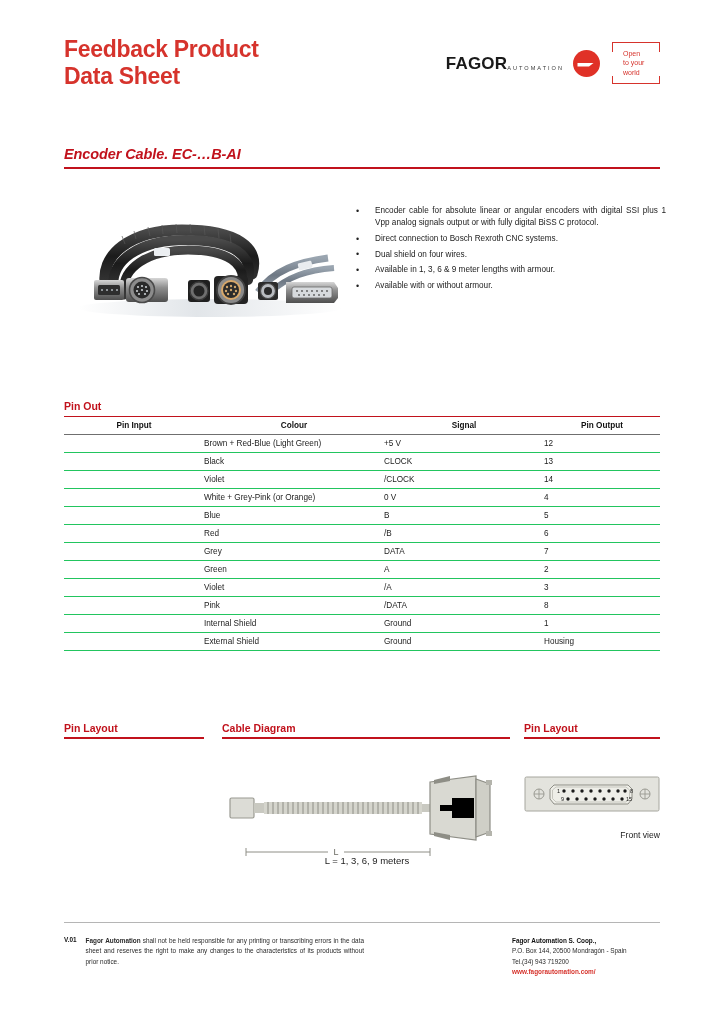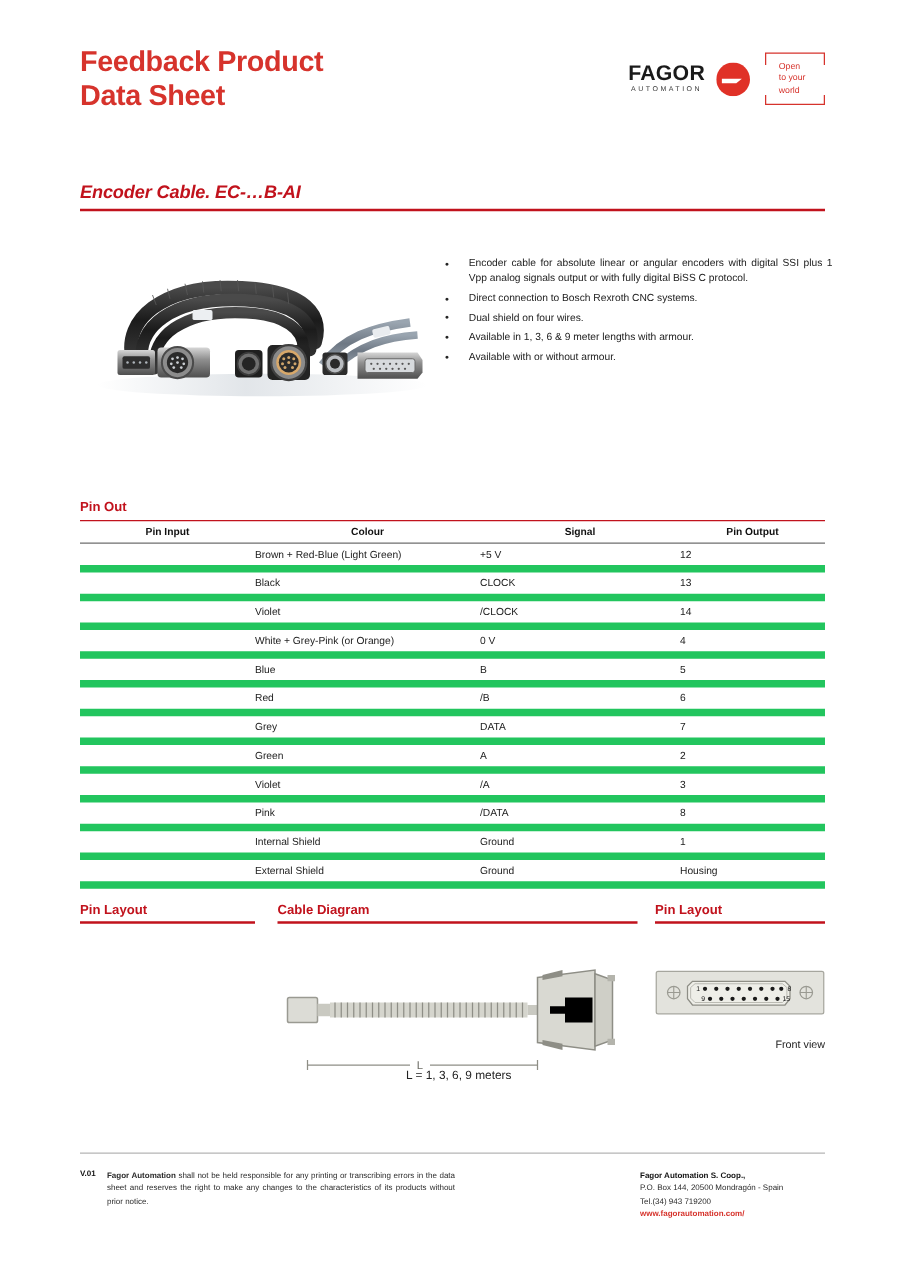--- a/index.html
+++ b/index.html
@@ -25,7 +25,7 @@
     position: absolute; right: 0px; top: 6px;
     display: flex; align-items: center; gap: 9px;
   }
-  .logo-word { display: flex; flex-direction: column; align-items: center; }
+  .logo-word { display: flex; flex-direction: row; align-items: flex-end; }
   .logo-fagor {
     font-size: 17px; font-weight: bold; color: #1a1a1a;
     letter-spacing: 0.2px; line-height: 1;

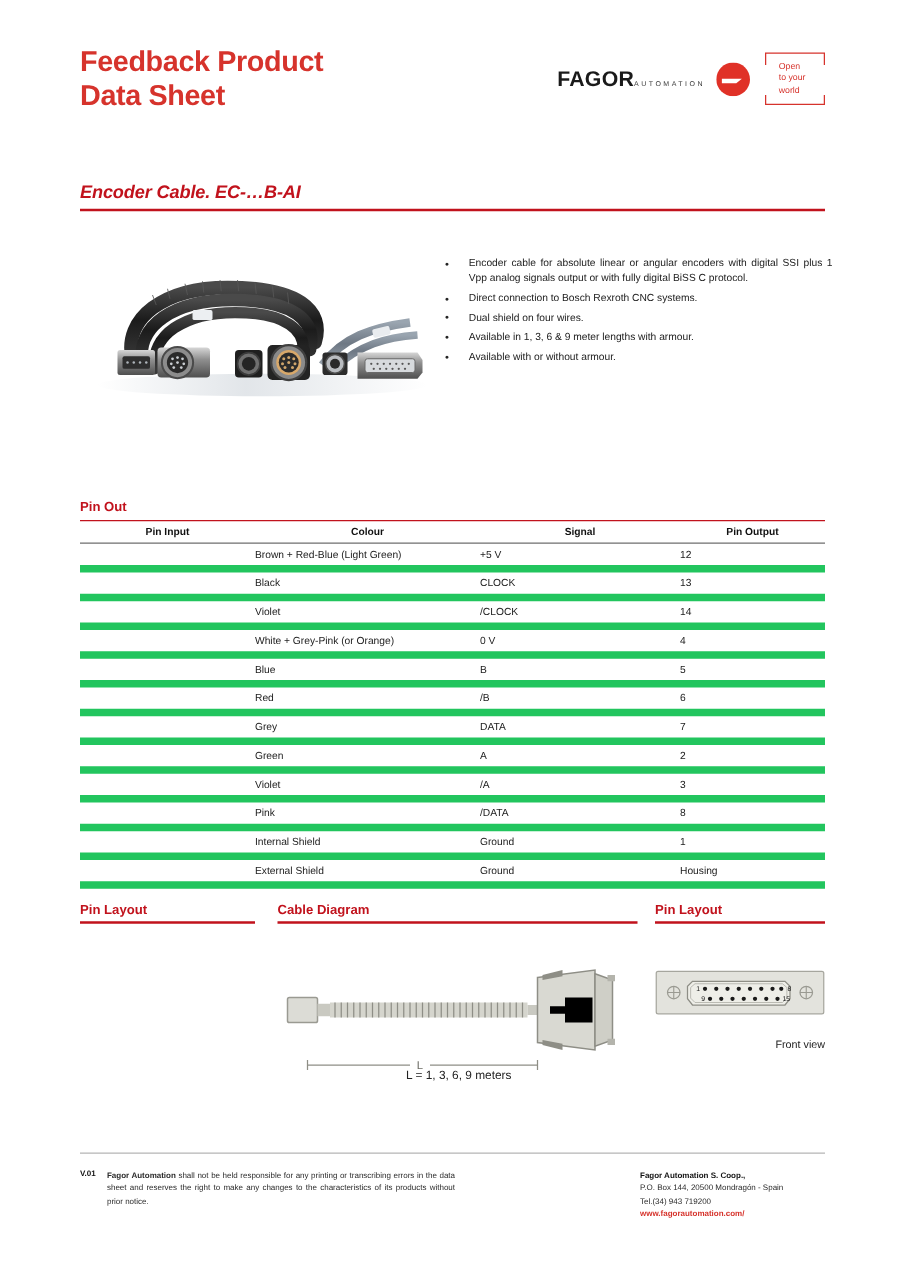--- a/index.html
+++ b/index.html
@@ -94,7 +94,7 @@
   }
   table.pinout td {
     font-size: 8.2px; padding: 4px 0 4px 0; color: #222;
-    border-bottom: 6px solid #22c55e;
+    border-bottom: 1px solid #22c55e;
   }
   .c-pin-in  { width: 140px; }
   .c-colour  { width: 180px; }

